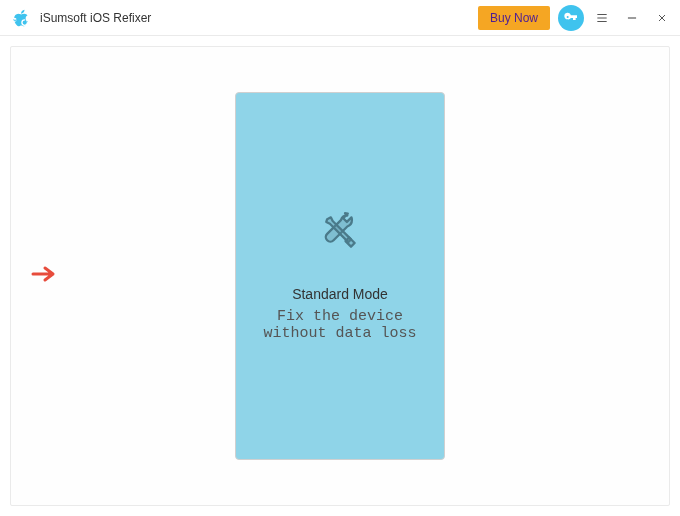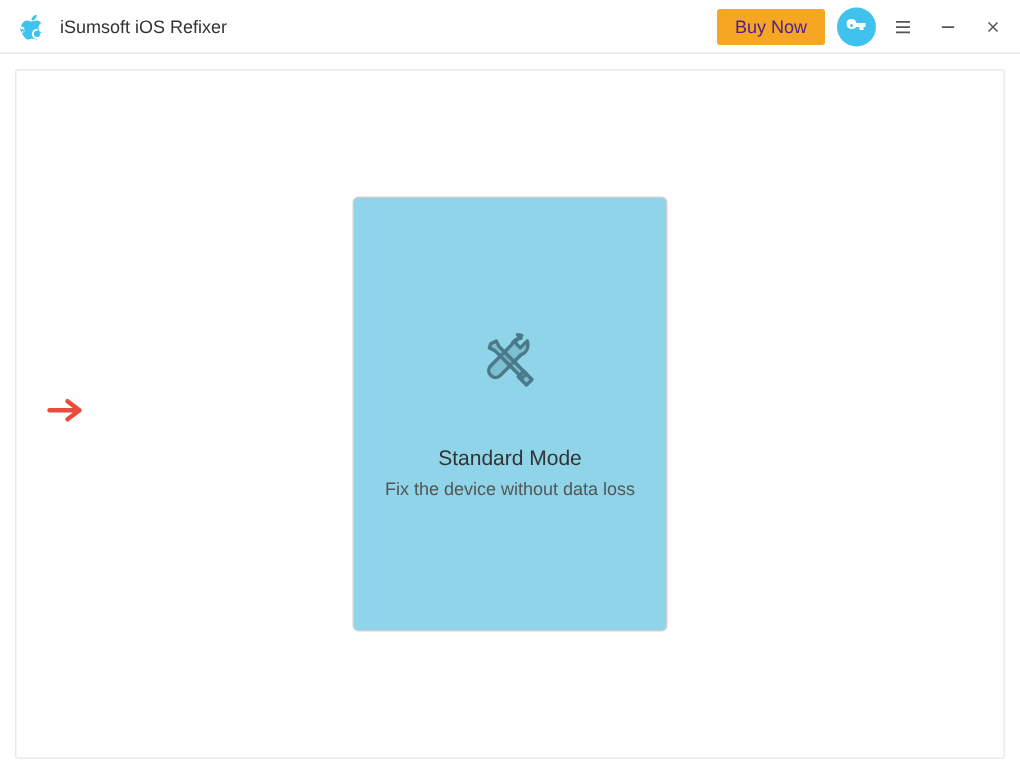--- a/index.html
+++ b/index.html
@@ -95,7 +95,7 @@
     }
     .mode-card {
       width: 210px;
-      height: 290px;
+      height: 368px;
       border-radius: 4px;
       display: flex;
       flex-direction: column;

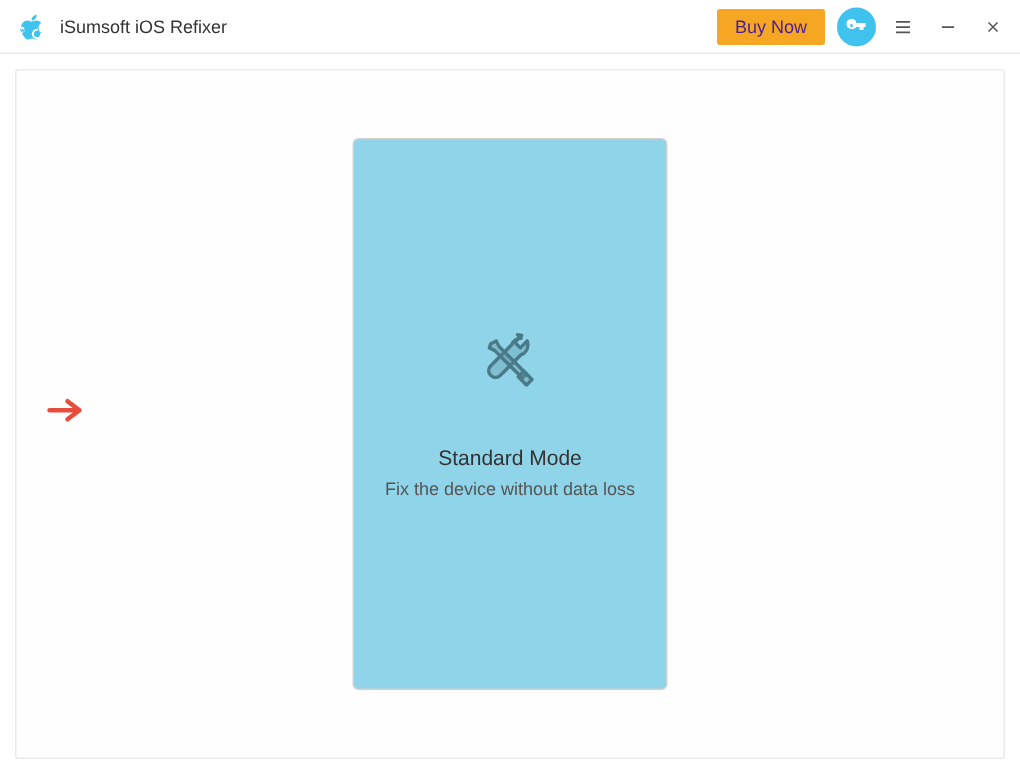--- a/index.html
+++ b/index.html
@@ -121,10 +121,11 @@
       margin-bottom: 6px;
     }
     .mode-desc {
-      font-size: 12px;
+      font-size: 15px;
       color: #777;
       text-align: center;
       padding: 0 12px;
+      font-family: Liberation Mono, monospace;
     }
     .mode-card.selected .mode-desc {
       color: #555;

